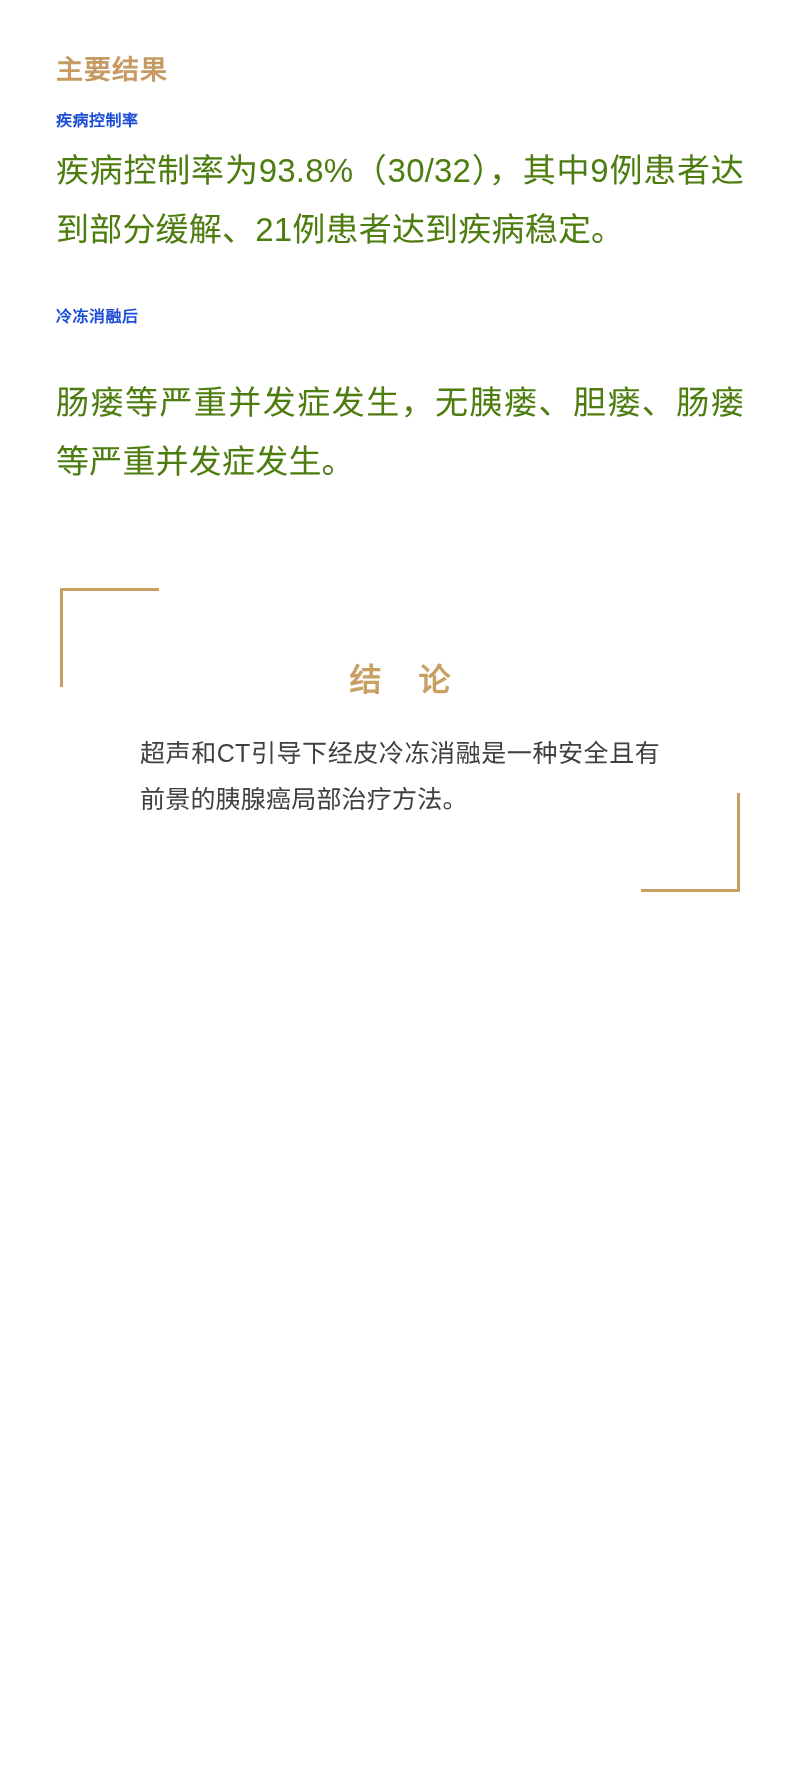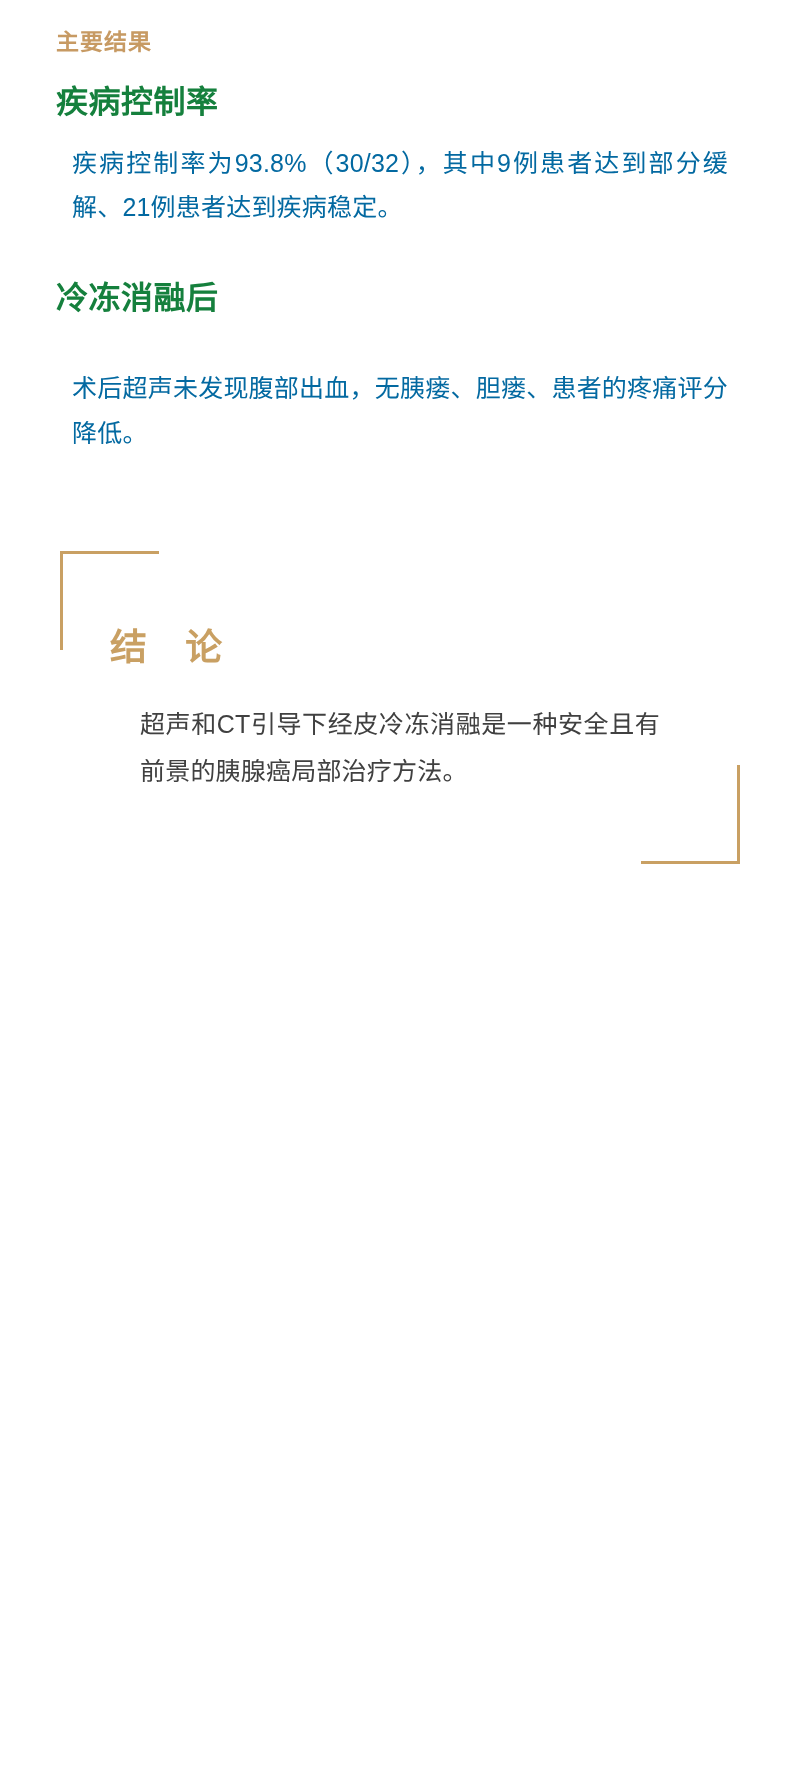--- a/index.html
+++ b/index.html
@@ -23,11 +23,11 @@
   }
 
   .section-title {
-    font-size: 23px;
+    font-size: 27px;
     font-weight: bold;
     color: #c79a63;
     letter-spacing: 1px;
-    margin: 0 0 22px 0;
+    margin: 25px 0 22px 0;
     line-height: 1.3;
   }
 

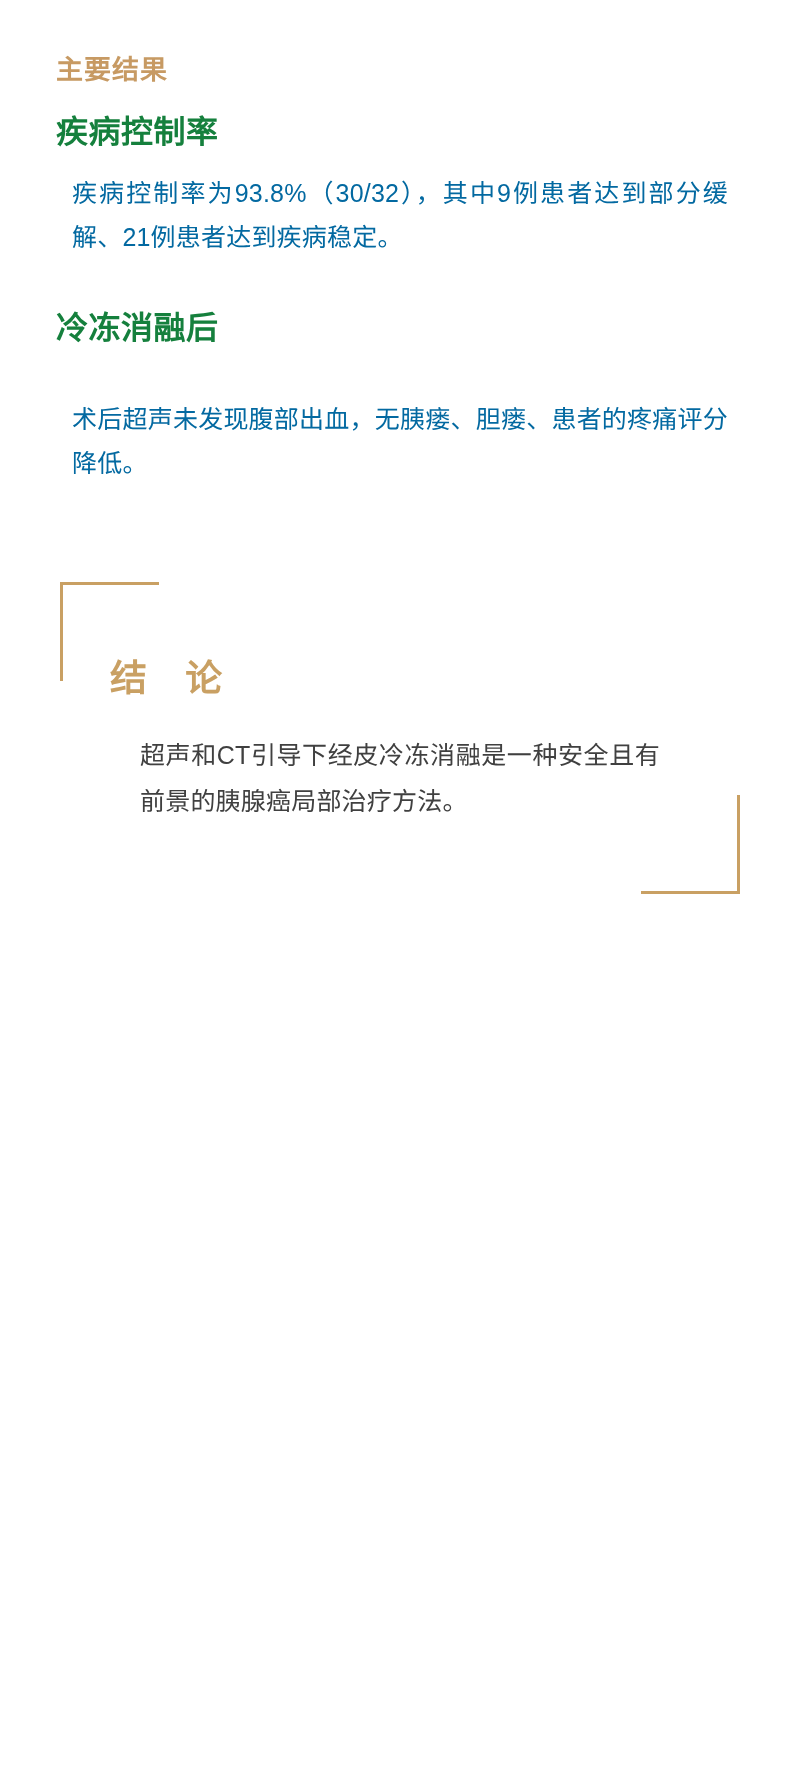--- a/index.html
+++ b/index.html
@@ -39,9 +39,9 @@
   }
 
   .block-head {
-    font-size: 32px;
+    font-size: 16px;
     font-weight: bold;
-    color: #15803d;
+    color: #1d4ed8;
     letter-spacing: 0.5px;
     margin: 0 0 10px 0;
     line-height: 1.4;

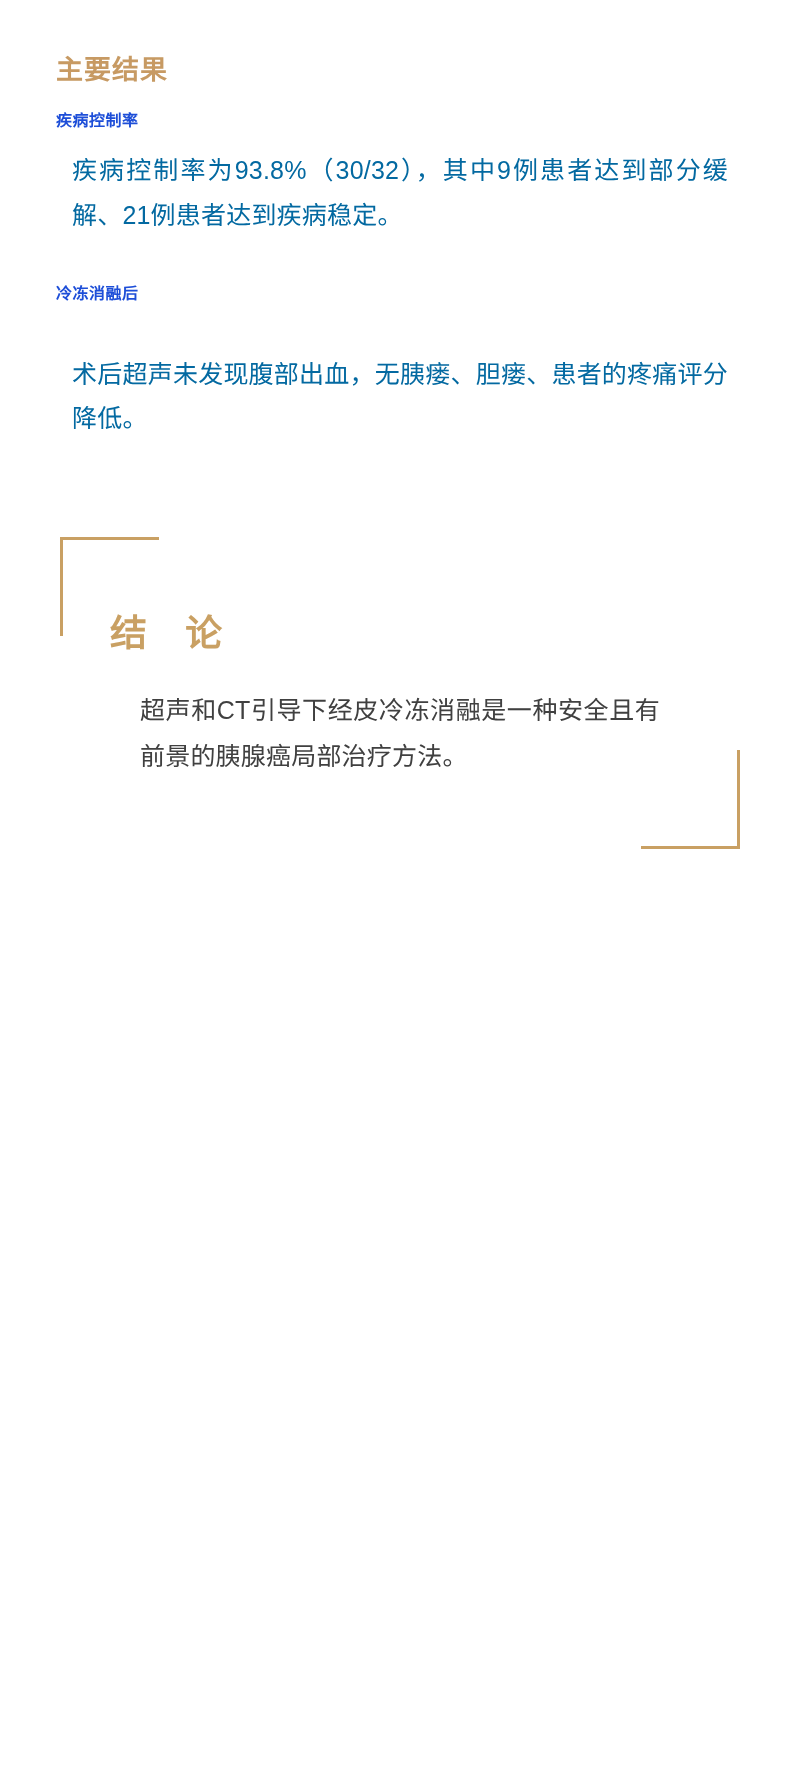--- a/index.html
+++ b/index.html
@@ -48,11 +48,11 @@
   }
 
   .block-body {
-    font-size: 25px;
+    font-size: 33px;
     line-height: 1.78;
-    color: #0369a1;
+    color: #4d7c0f;
     letter-spacing: 0.2px;
-    margin: 16px;
+    margin: 0;
     text-align: justify;
   }
 

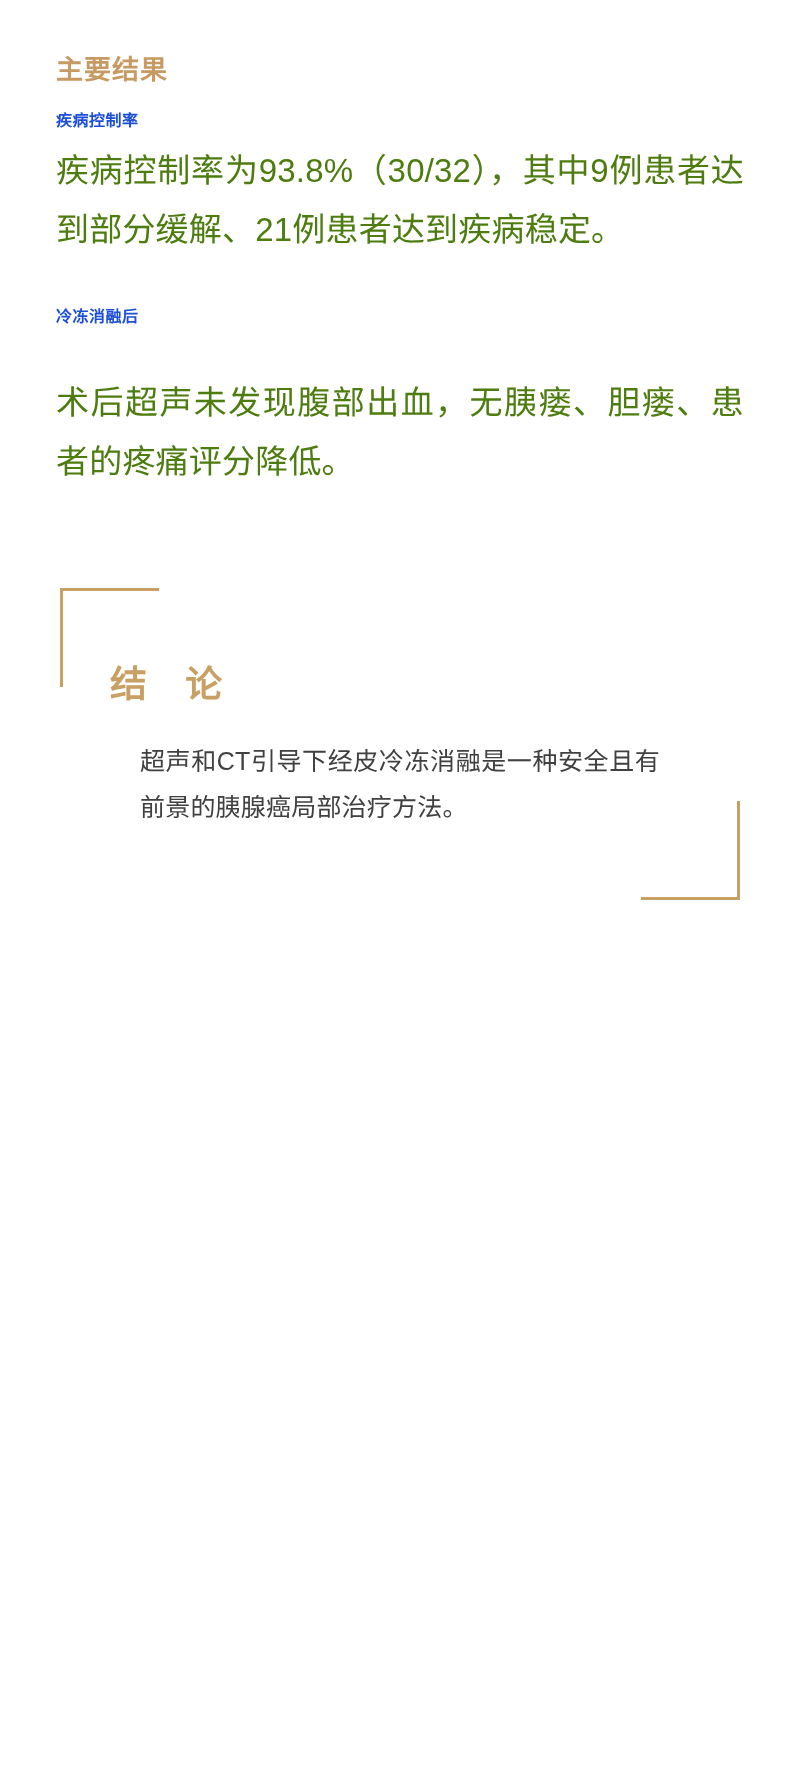--- a/index.html
+++ b/index.html
@@ -118,7 +118,7 @@
 
 
   <div class="block">
-    <p class="block-body">术后超声未发现腹部出血，无胰瘘、胆瘘、患者的疼痛评分降低。</p>
+    <p class="block-body">肠瘘等严重并发症发生，无胰瘘、胆瘘、肠瘘等严重并发症发生。</p>
   </div>
 
   <div class="conclusion">

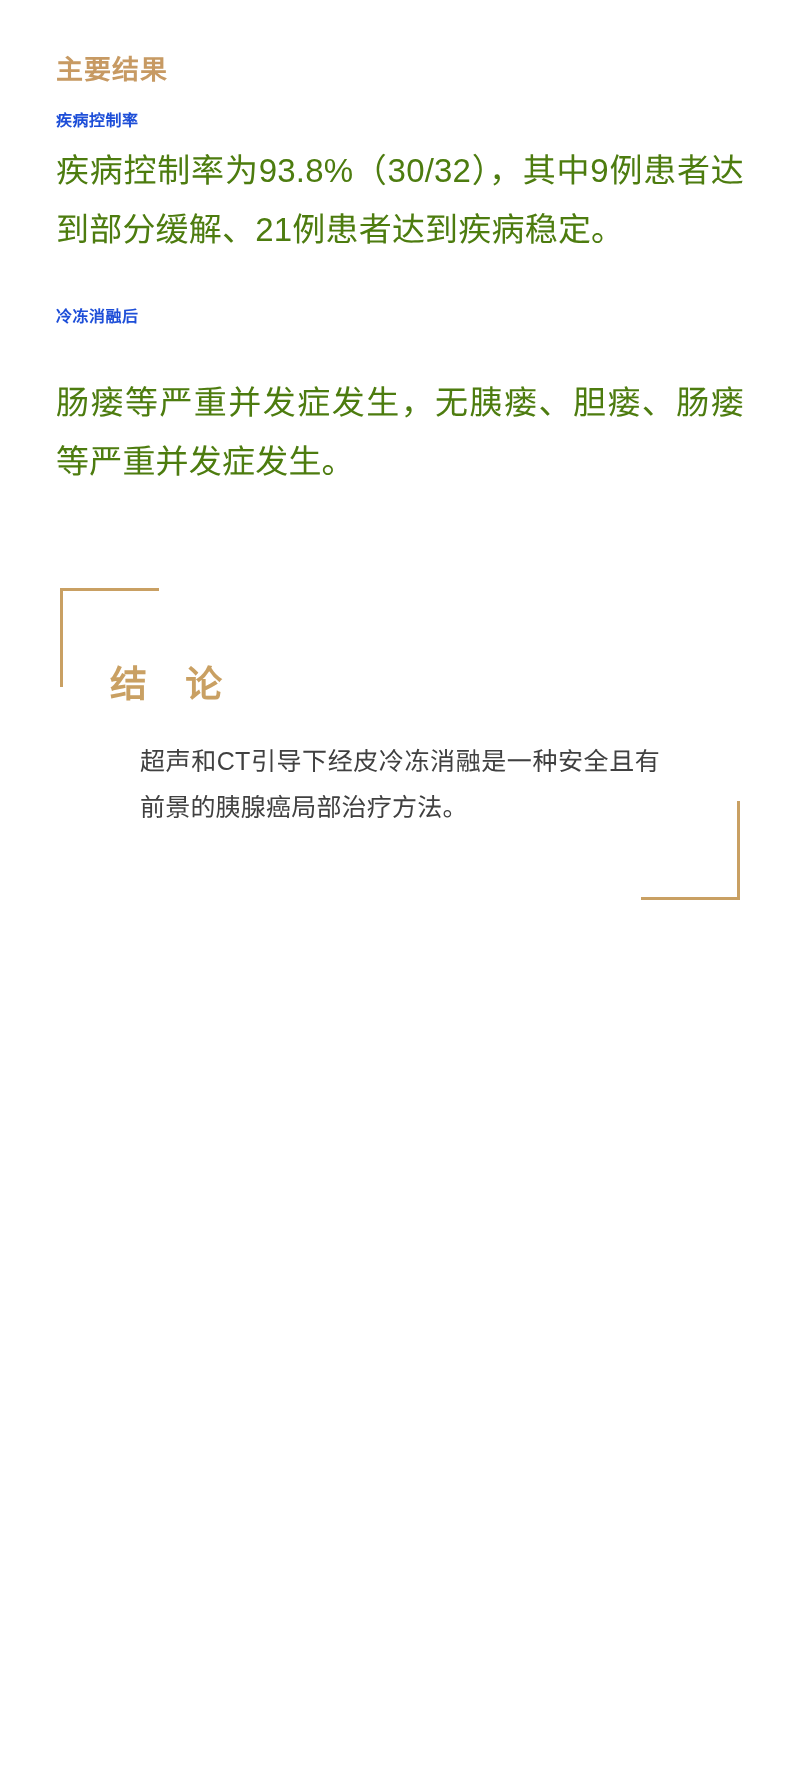--- a/index.html
+++ b/index.html
@@ -82,8 +82,8 @@
     border-right: 3px solid #c9a063;
   }
   .conclusion-title {
-    text-align: left;
-    font-size: 37px;
+    text-align: center;
+    font-size: 32px;
     font-weight: bold;
     color: #c9a063;
     letter-spacing: 14px;

